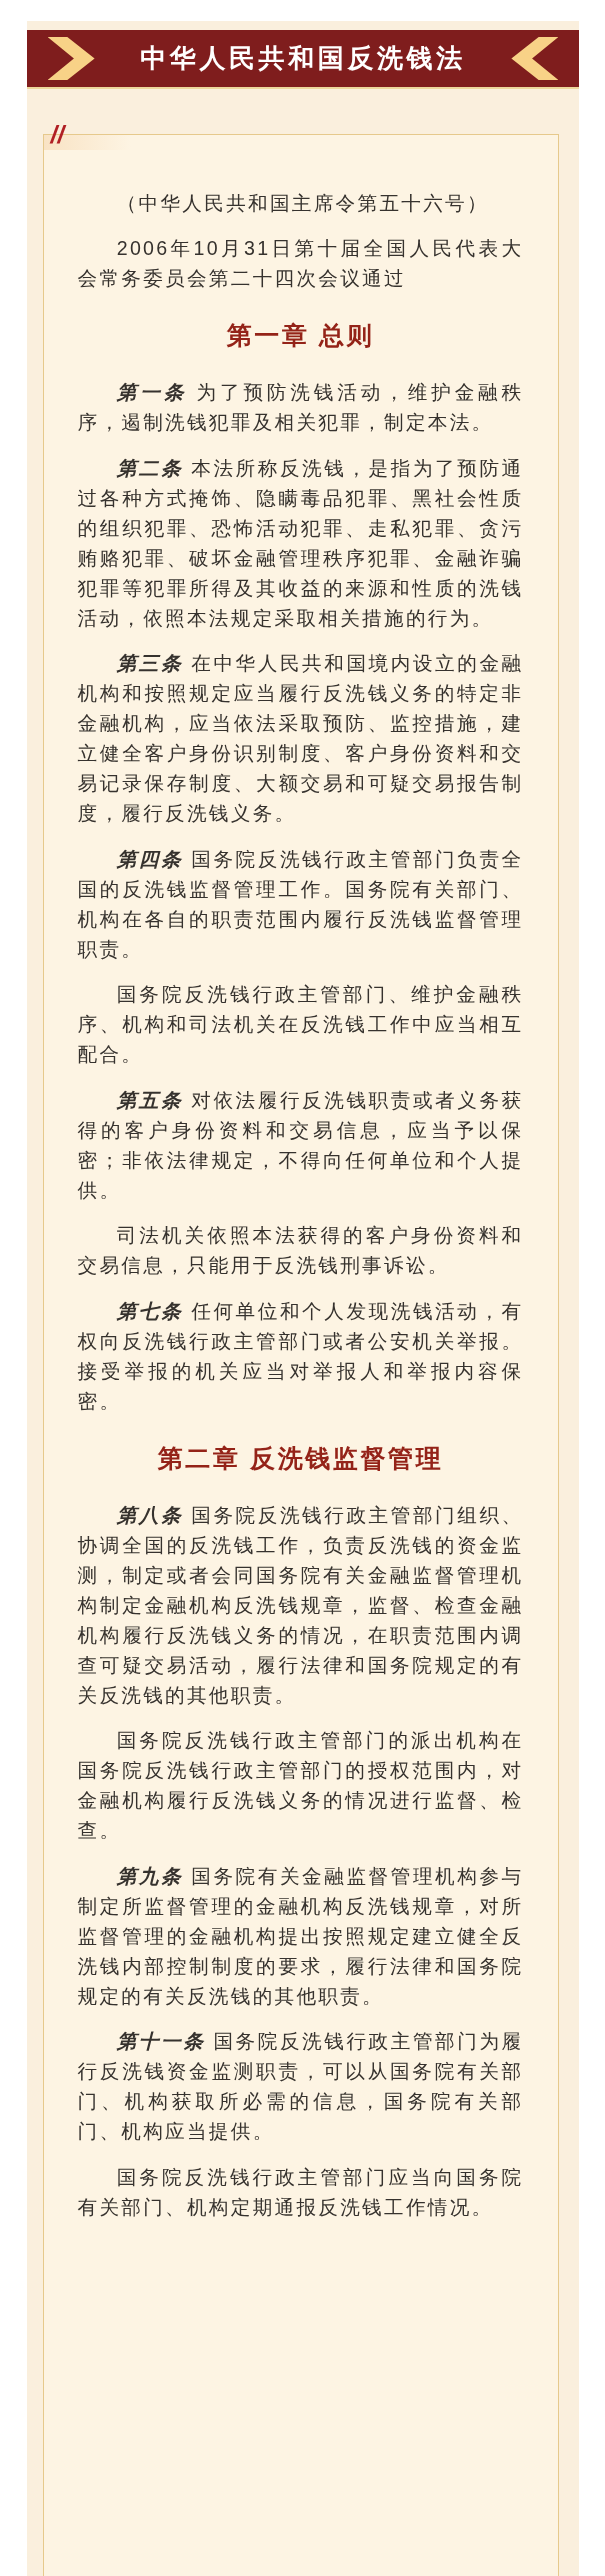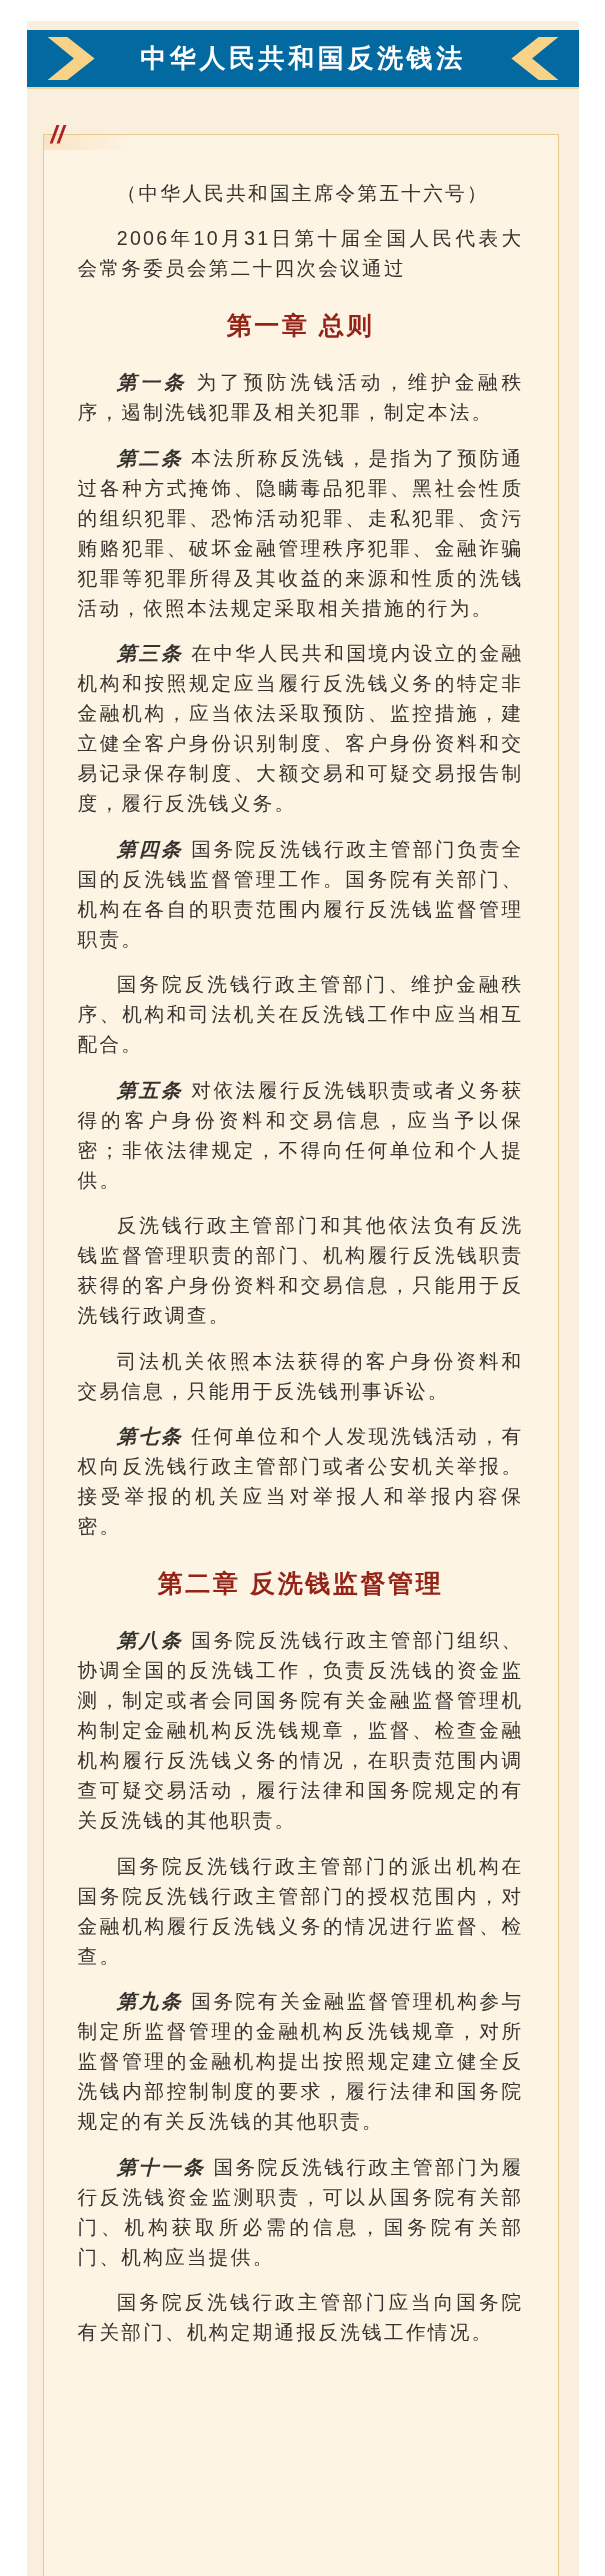--- a/index.html
+++ b/index.html
@@ -21,7 +21,7 @@
     position: absolute;
     left: 0; top: 9.3px;
     width: 100%; height: 57px;
-    background: #0369a1;
+    background: #7f1d1d;
     border-bottom: 2.6px solid #eed79c;
     box-sizing: content-box;
   }

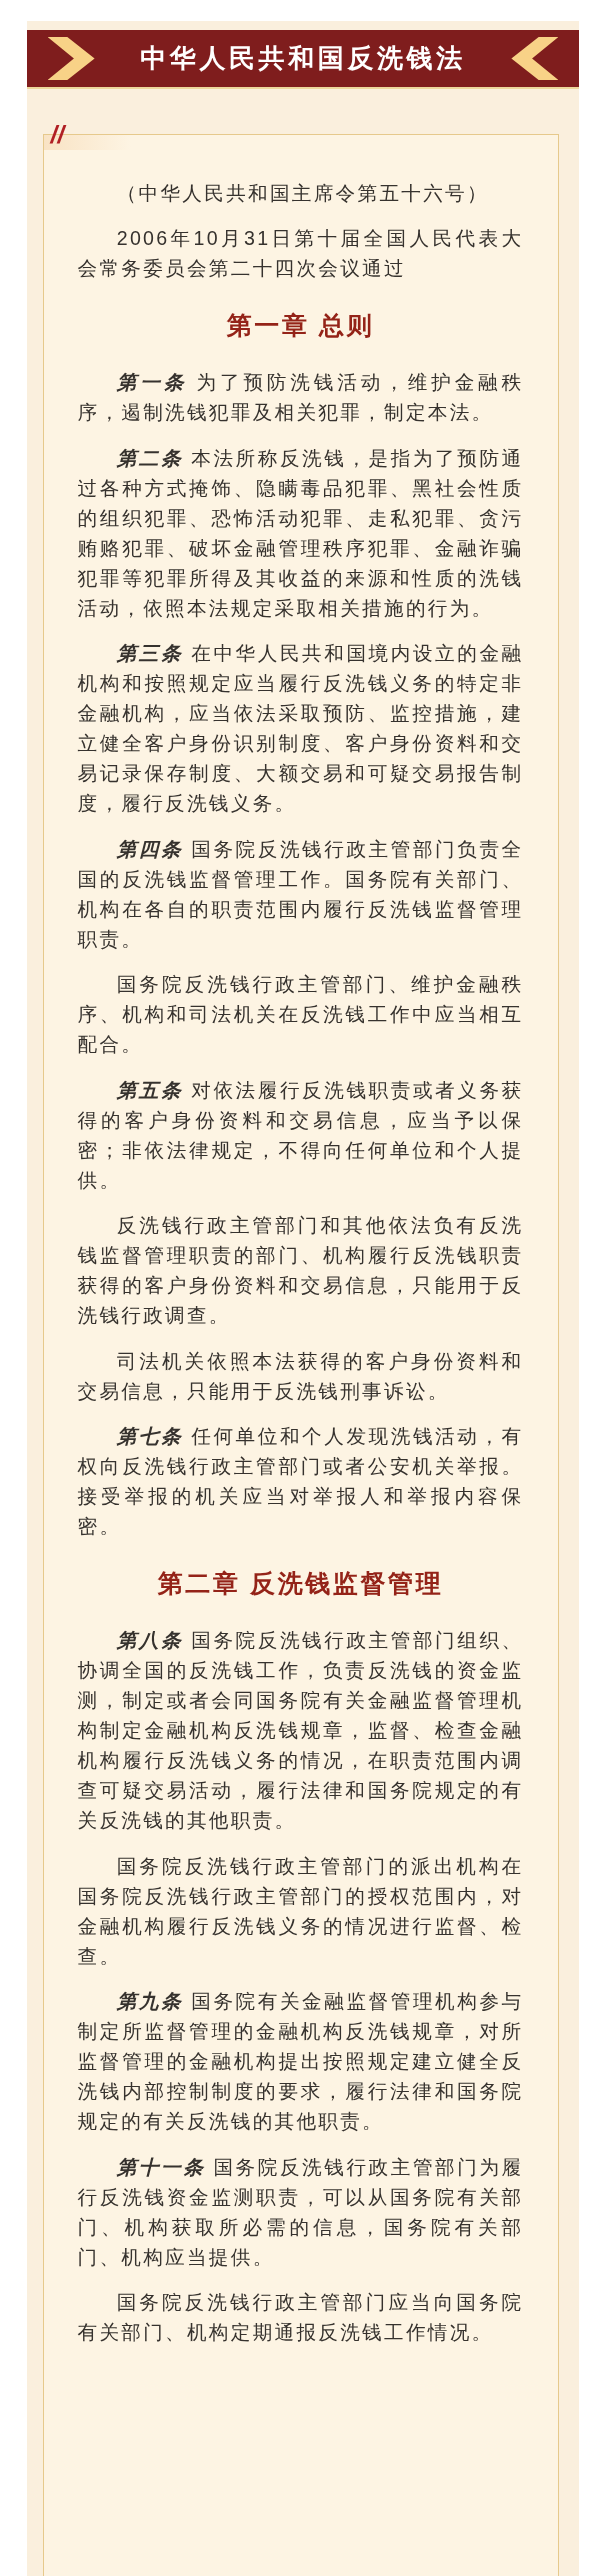--- a/index.html
+++ b/index.html
@@ -90,7 +90,7 @@
     margin: 15.5px 0;
     text-indent: 2em;
   }
-  .law-text p.para:first-child { margin-top: 2px; }
+  .law-text p.para:first-child { margin-top: 12px; }
   .law-text b.art-no { font-weight: 700; font-style: italic; }
   .law-text h2.chapter {
     margin: 27px 0;

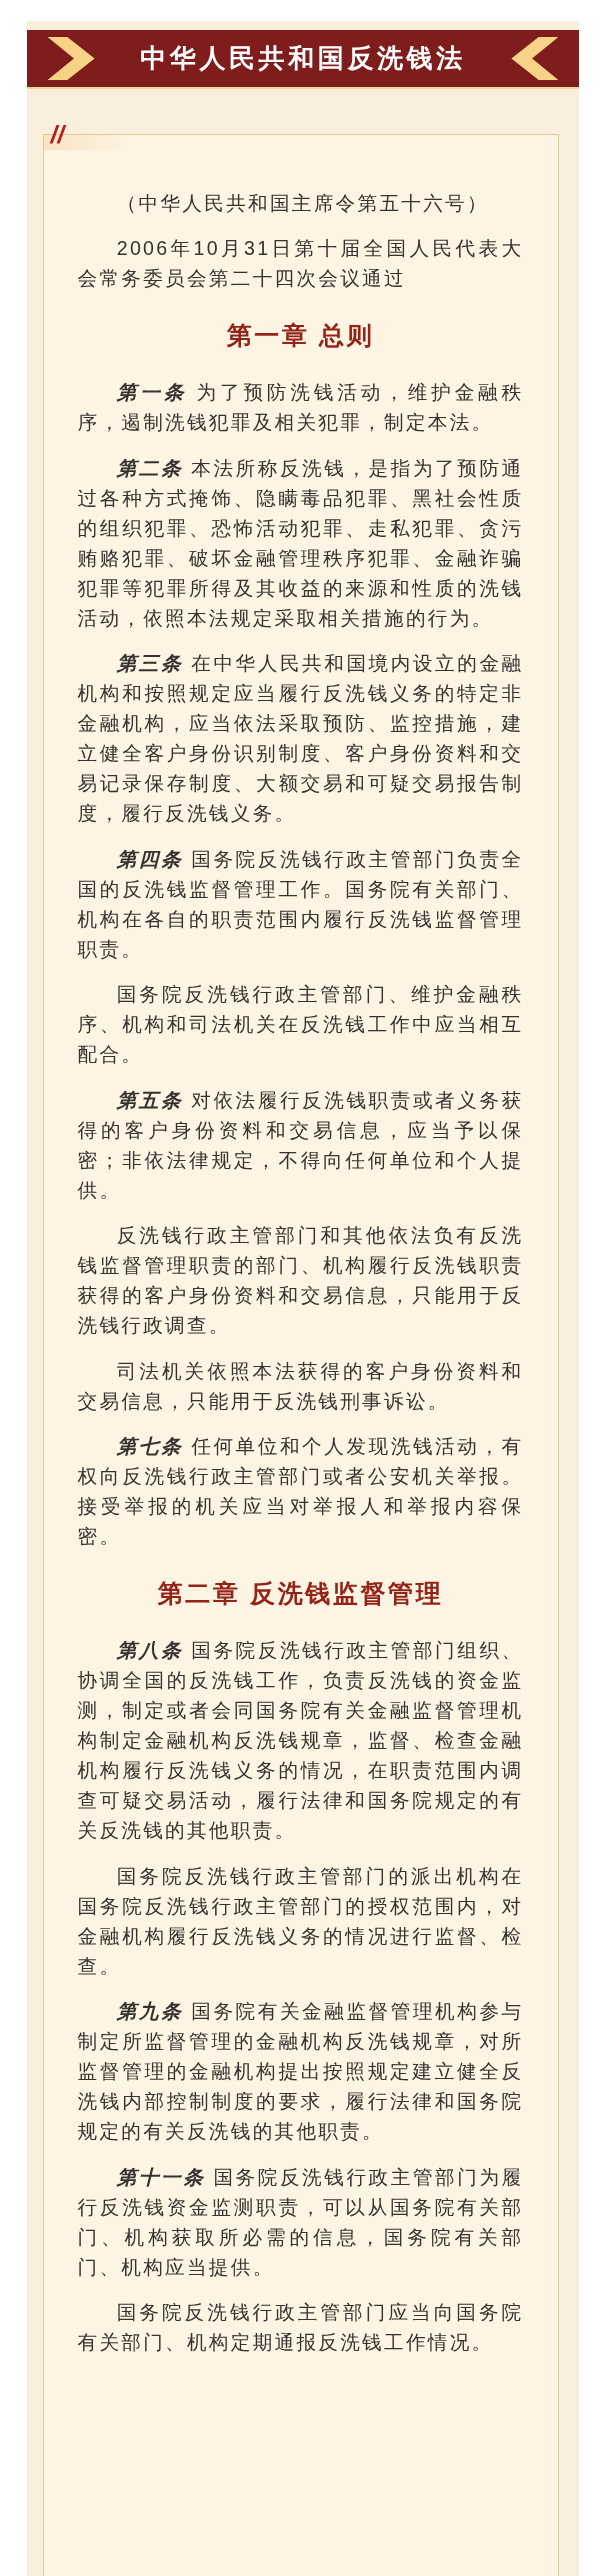--- a/index.html
+++ b/index.html
@@ -127,7 +127,6 @@
         <p class="para"><b class="art-no">第四条 </b>国务院反洗钱行政主管部门负责全国的反洗钱监督管理工作。国务院有关部门、机构在各自的职责范围内履行反洗钱监督管理职责。</p>
         <p class="para">国务院反洗钱行政主管部门、维护金融秩序、机构和司法机关在反洗钱工作中应当相互配合。</p>
         <p class="para"><b class="art-no">第五条 </b>对依法履行反洗钱职责或者义务获得的客户身份资料和交易信息，应当予以保密；非依法律规定，不得向任何单位和个人提供。</p>
-        <p class="para">反洗钱行政主管部门和其他依法负有反洗钱监督管理职责的部门、机构履行反洗钱职责获得的客户身份资料和交易信息，只能用于反洗钱行政调查。</p>
         <p class="para">司法机关依照本法获得的客户身份资料和交易信息，只能用于反洗钱刑事诉讼。</p>
         <p class="para"><b class="art-no">第七条 </b>任何单位和个人发现洗钱活动，有权向反洗钱行政主管部门或者公安机关举报。接受举报的机关应当对举报人和举报内容保密。</p>
         <h2 class="chapter">第二章 反洗钱监督管理</h2>

